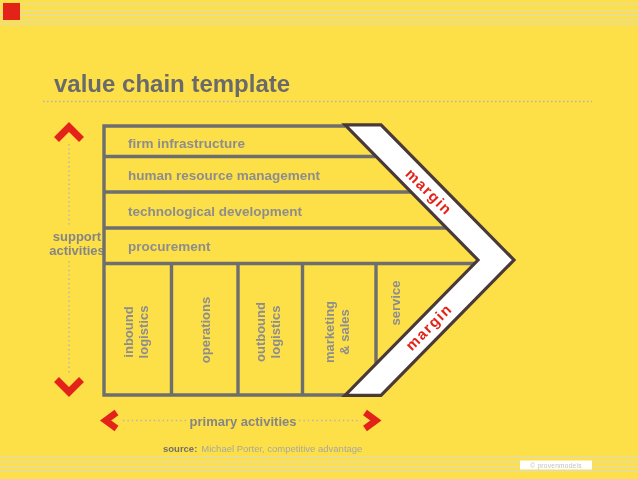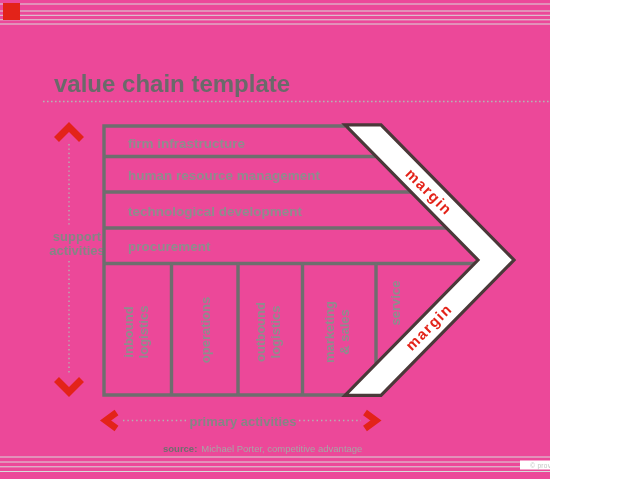--- a/index.html
+++ b/index.html
@@ -3,7 +3,7 @@
 <meta charset="utf-8">
 <style>
   html,body{margin:0;padding:0;background:#ffffff;}
-  .page{position:relative;width:550px;height:479px;background:#ec4899;overflow:hidden;
+  .page{position:relative;width:638px;height:479px;background:#fde047;overflow:hidden;
         font-family:"Liberation Sans",sans-serif;}
   svg text{font-family:"Liberation Sans",sans-serif;}
   .t-title{font-size:24px;font-weight:700;fill:#6a6a6a;}

